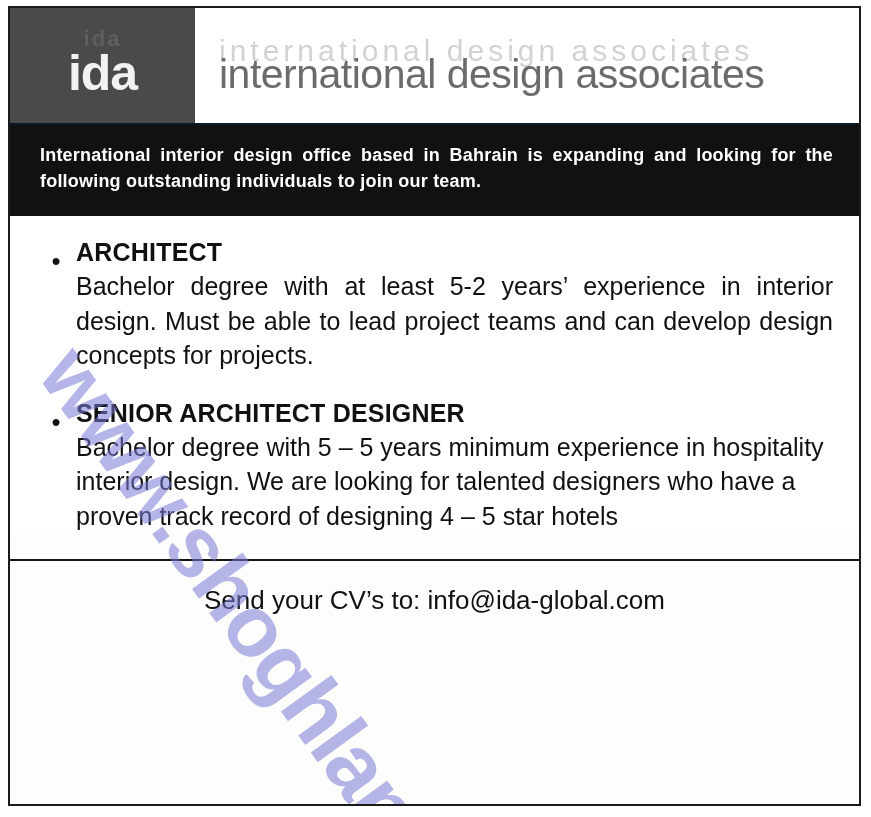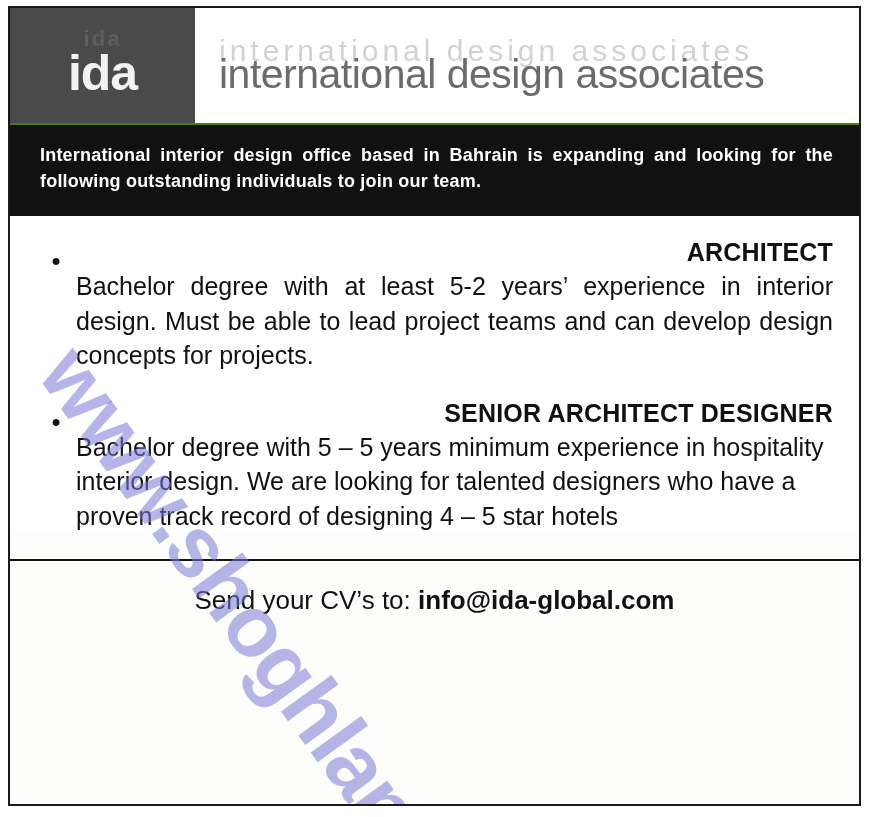--- a/index.html
+++ b/index.html
@@ -31,7 +31,7 @@
   .logo-band {
     position: relative;
     height: 117px;
-    border-bottom: 2px solid #4d7c0f;
+    border-bottom: 2px solid #0f172a;
     box-sizing: border-box;
     background: #ffffff;
     display: flex;

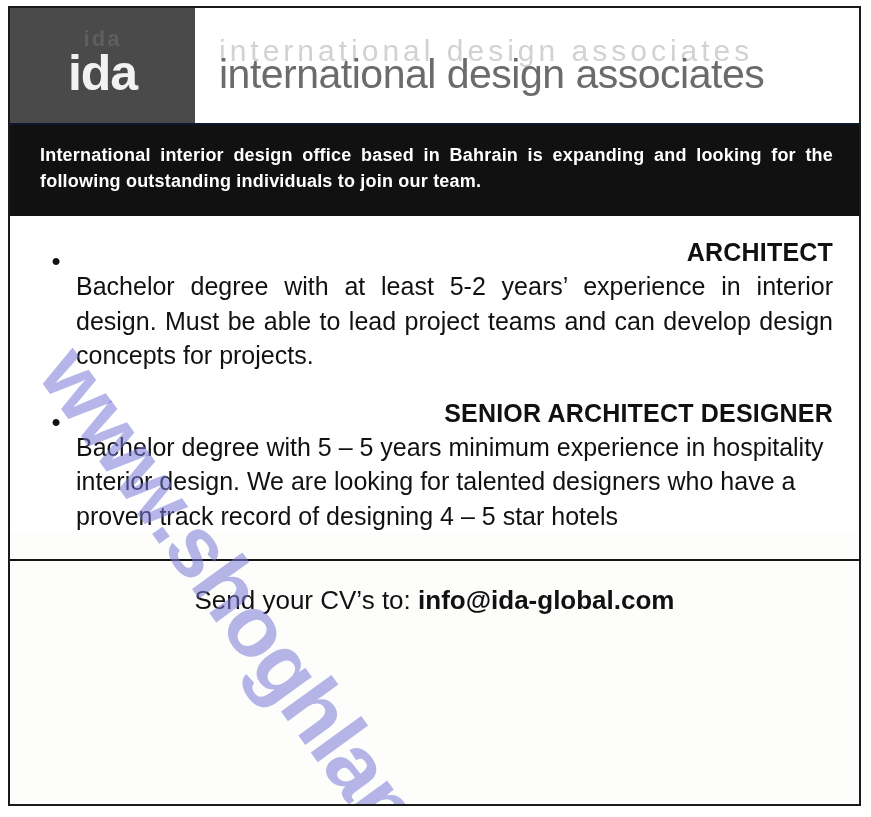--- a/index.html
+++ b/index.html
@@ -130,7 +130,6 @@
     color: #111;
     letter-spacing: 0.2px;
     margin-bottom: 2px;
-    text-align: right;
   }
   .job-desc {
     font-size: 25px;

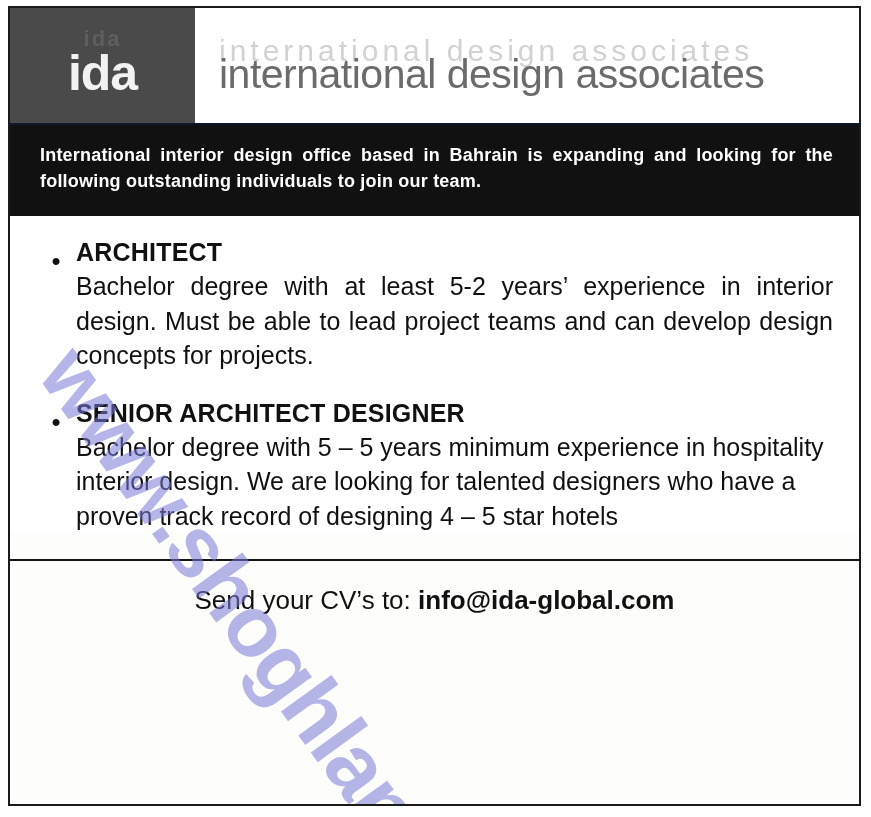--- a/index.html
+++ b/index.html
@@ -148,7 +148,7 @@
     color: #111;
   }
   .footer .email {
-    font-weight: bold;
+    font-weight: normal;
   }
 
   

